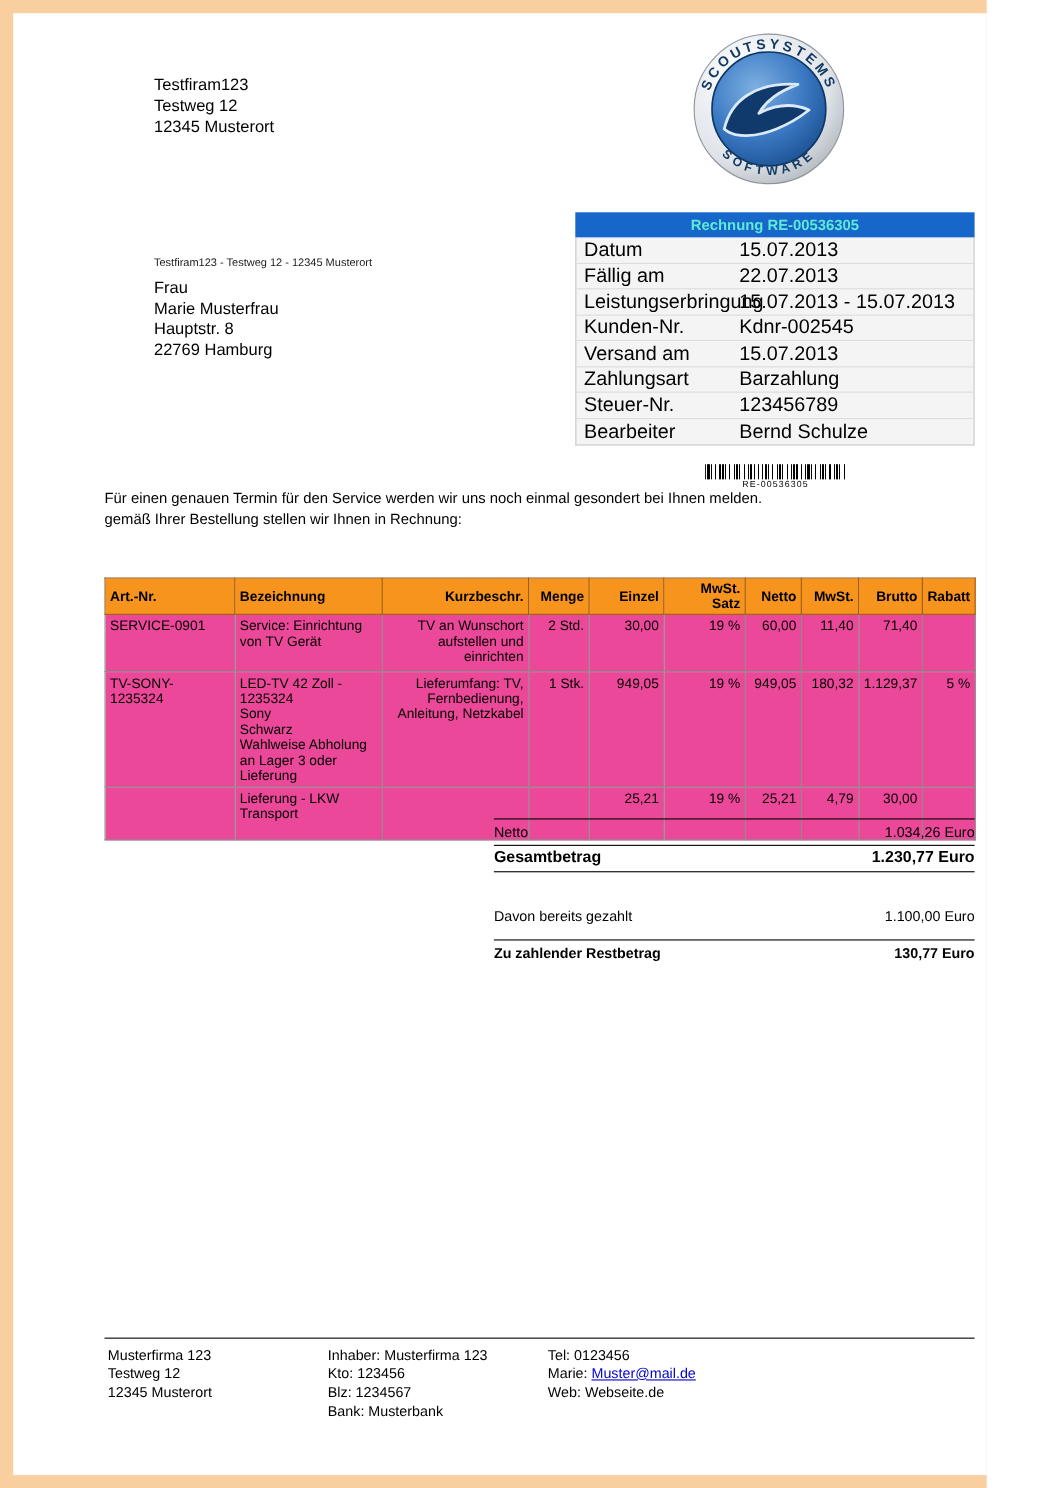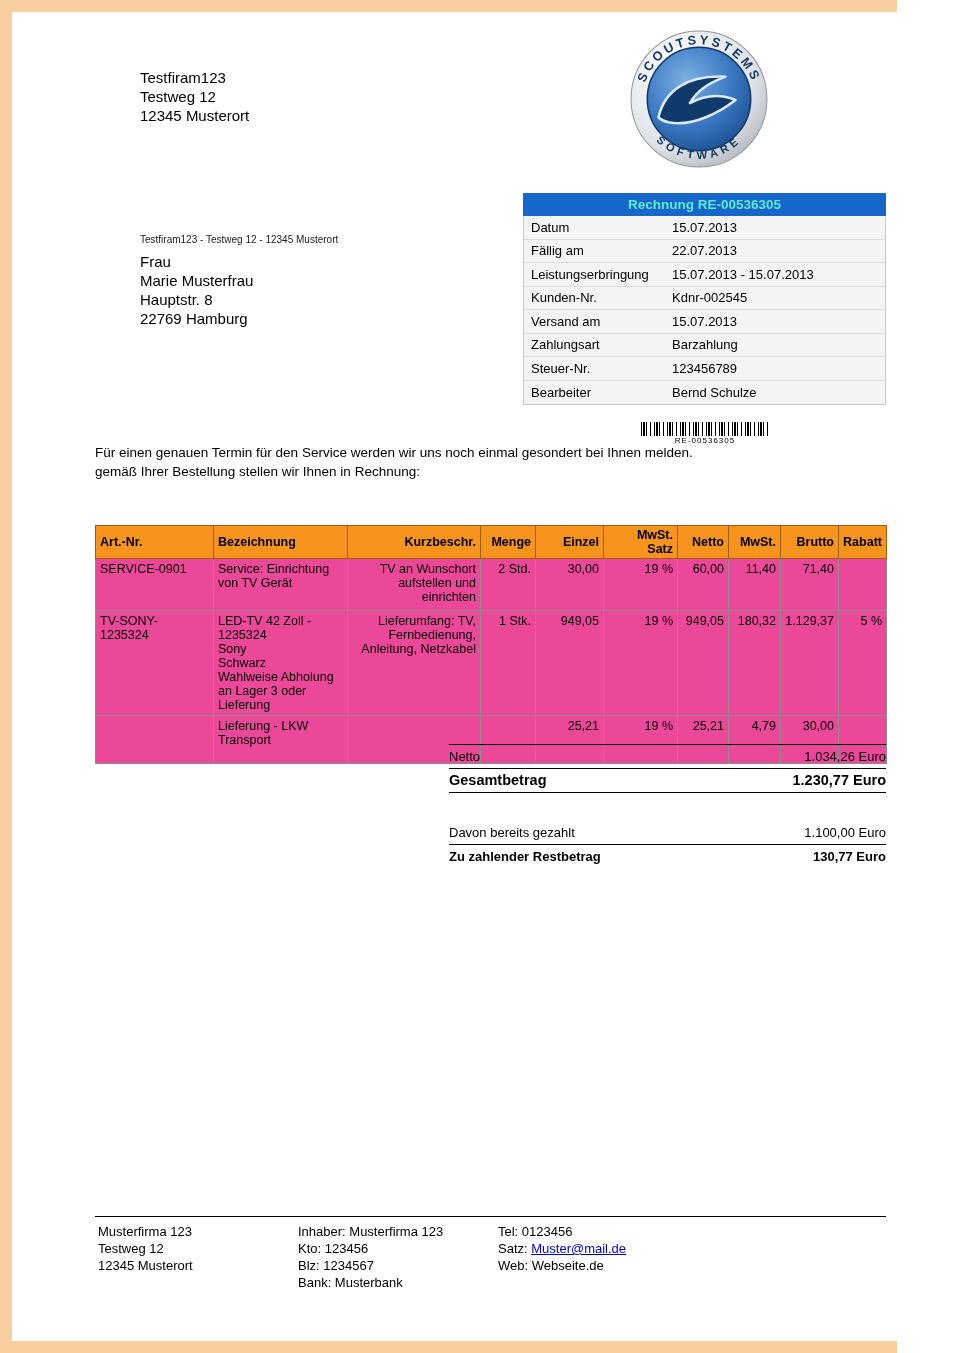--- a/index.html
+++ b/index.html
@@ -15,7 +15,7 @@
   .titlebar { left:511px; top:181px; width:363px; height:23px; background:#1766c9; color:#5eead4;
               font-weight:bold; font-size:13.5px; text-align:center; line-height:23px; }
   .details  { left:511px; top:204px; width:363px; background:#f4f4f4;
-              border:1px solid #c9c9c9; border-top:none; font-size:13px; }
+              border:1px solid #c9c9c9; border-top:none; font-size:18px; }
   .drow { display:flex; height:23.5px; align-items:center; border-bottom:1px solid #dcdcdc; padding-left:7px; }
   .drow:last-child { border-bottom:none;align-items:center; }
   .dlabel { width:141px; }

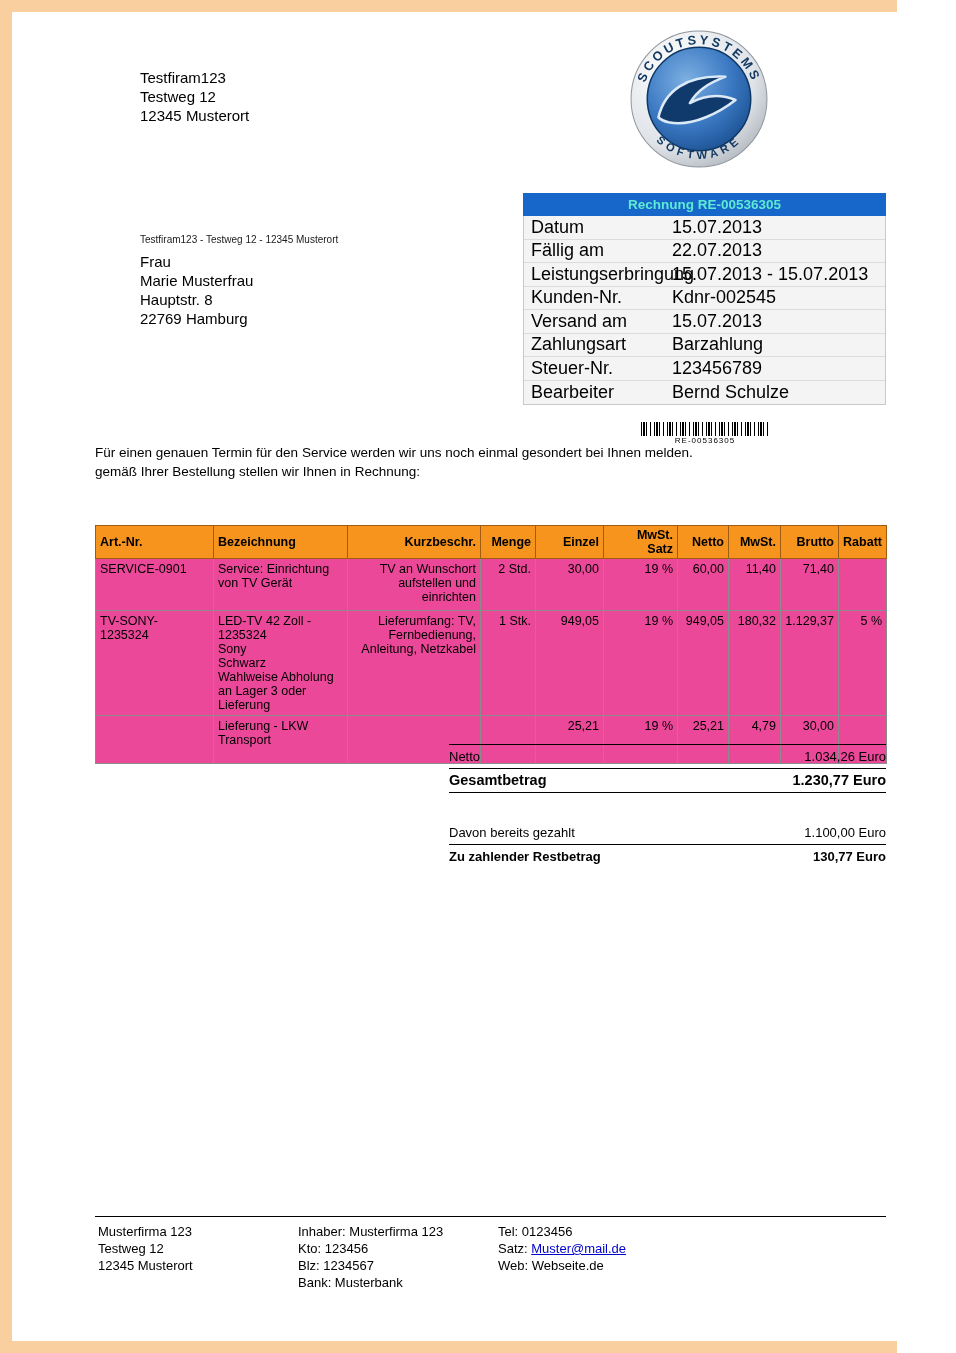--- a/index.html
+++ b/index.html
@@ -48,7 +48,7 @@
   .trow.gesamt { border-top:1px solid #000; border-bottom:1px solid #000; font-weight:bold;
                  font-size:14.5px; line-height:23px; margin-top:2px; }
   .totals2 { left:437px; top:812px; width:437px; font-size:13px; }
-  .trow.paid { border-bottom:1px solid #000; padding-bottom:2px;justify-content:space-between; }
+  .trow.paid { border-bottom:1px solid #000; padding-bottom:12px;justify-content:space-between; }
   .trow.rest { font-weight:bold; padding-top:3px; }
 
   .footer-line { left:83px; top:1204px; width:791px; border-top:1px solid #000; height:1px; }

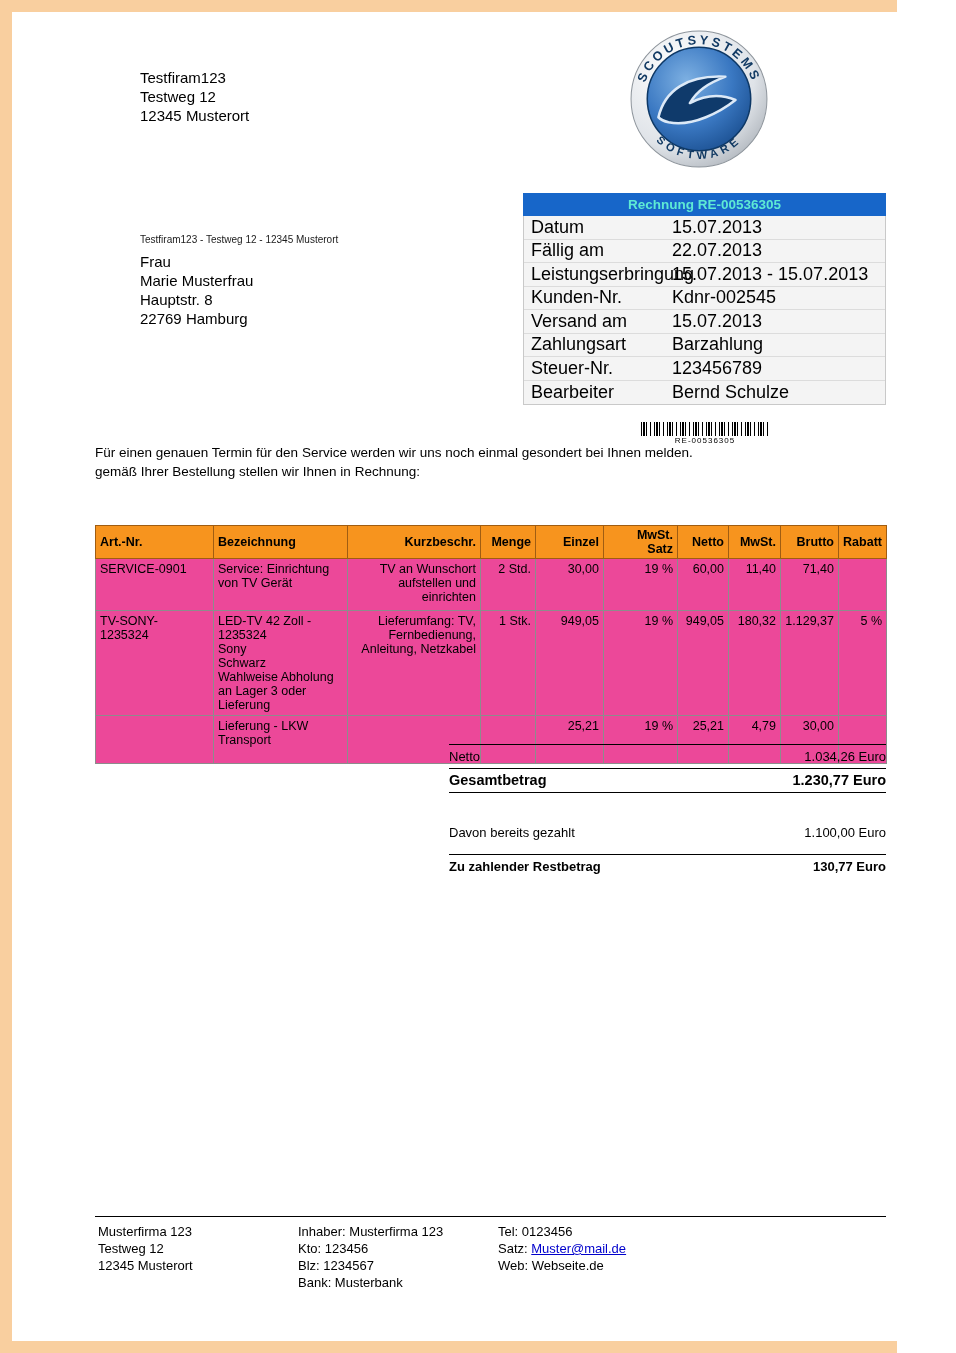--- a/index.html
+++ b/index.html
@@ -283,7 +283,7 @@
     <div class="abs fcol fcol3">
       <div>Tel: 0123456</div>
       <div>
-        <span>Satz: </span><a class="maillink" href="#">Muster@mail.de</a>
+        <span>Marie: </span><a class="maillink" href="#">Muster@mail.de</a>
       </div>
       <div>Web: Webseite.de</div>
     </div>

